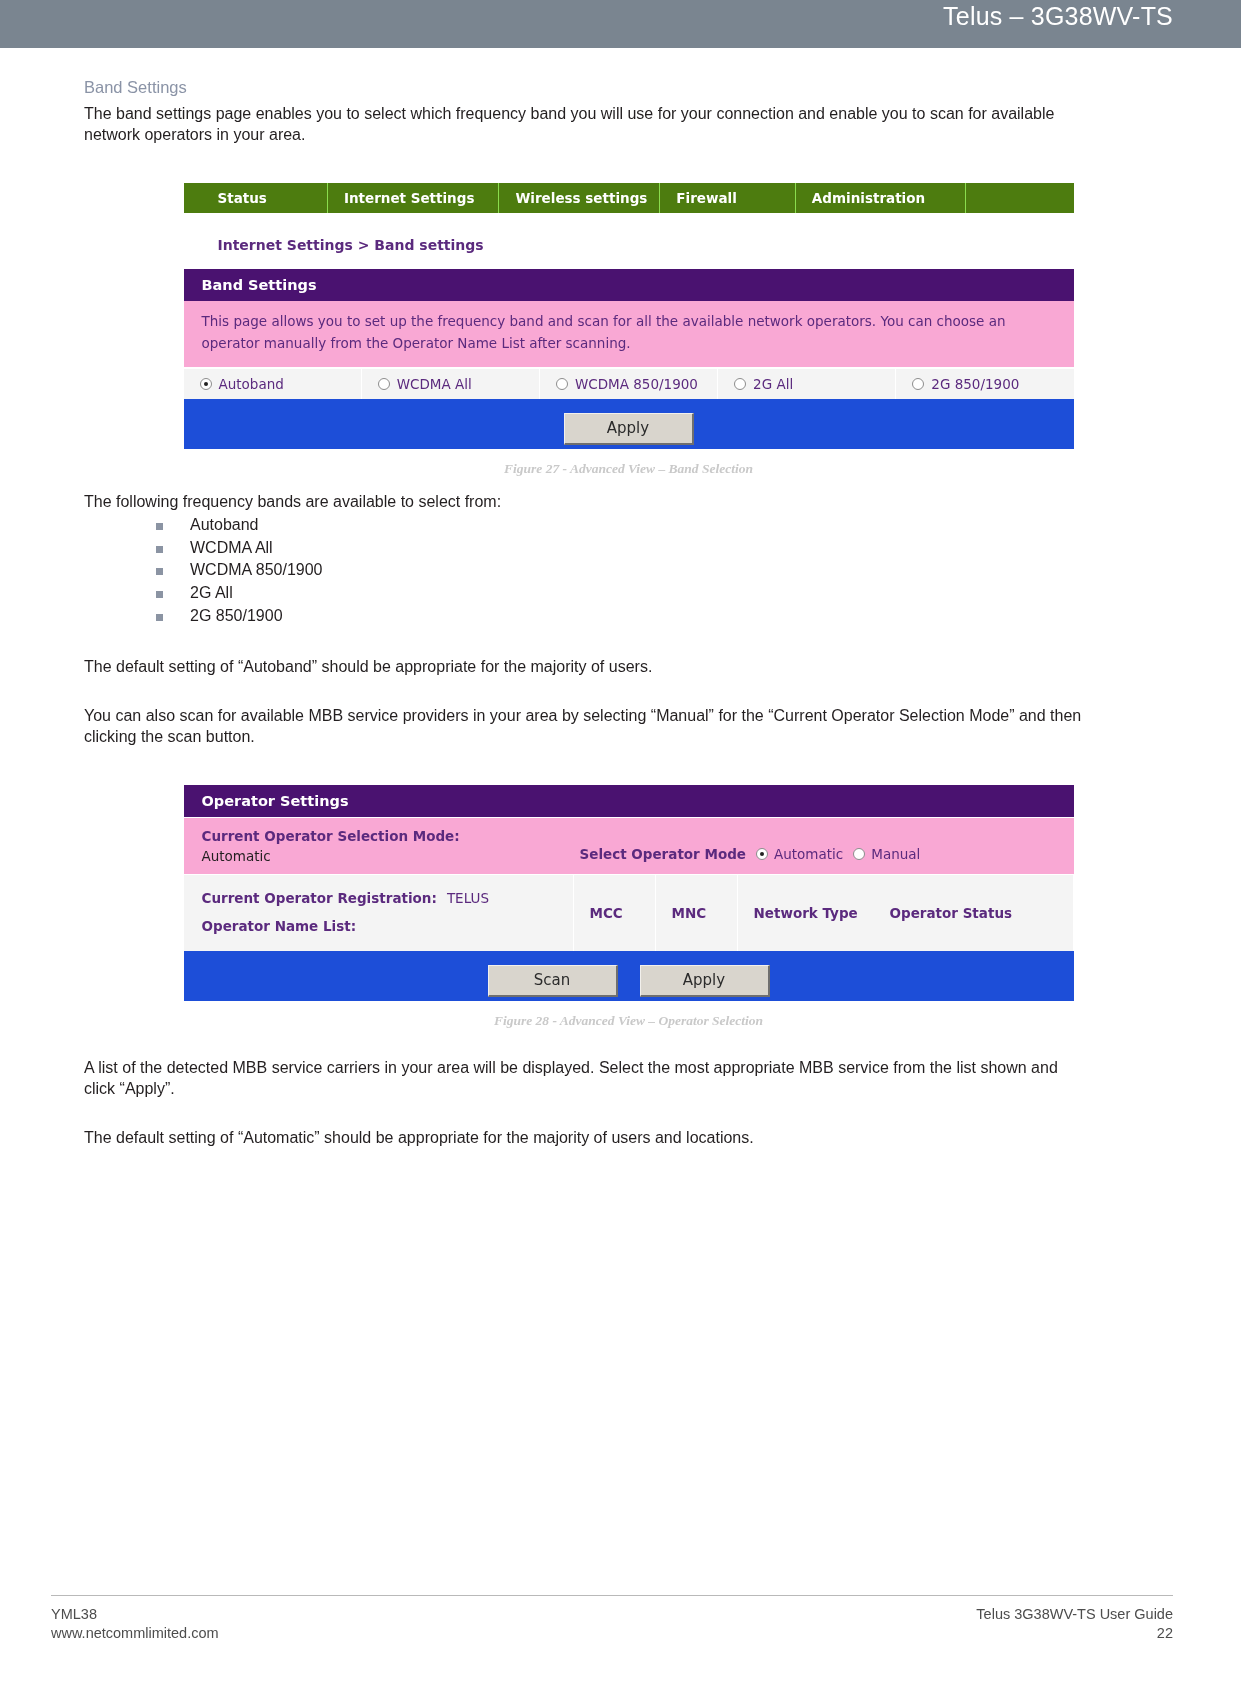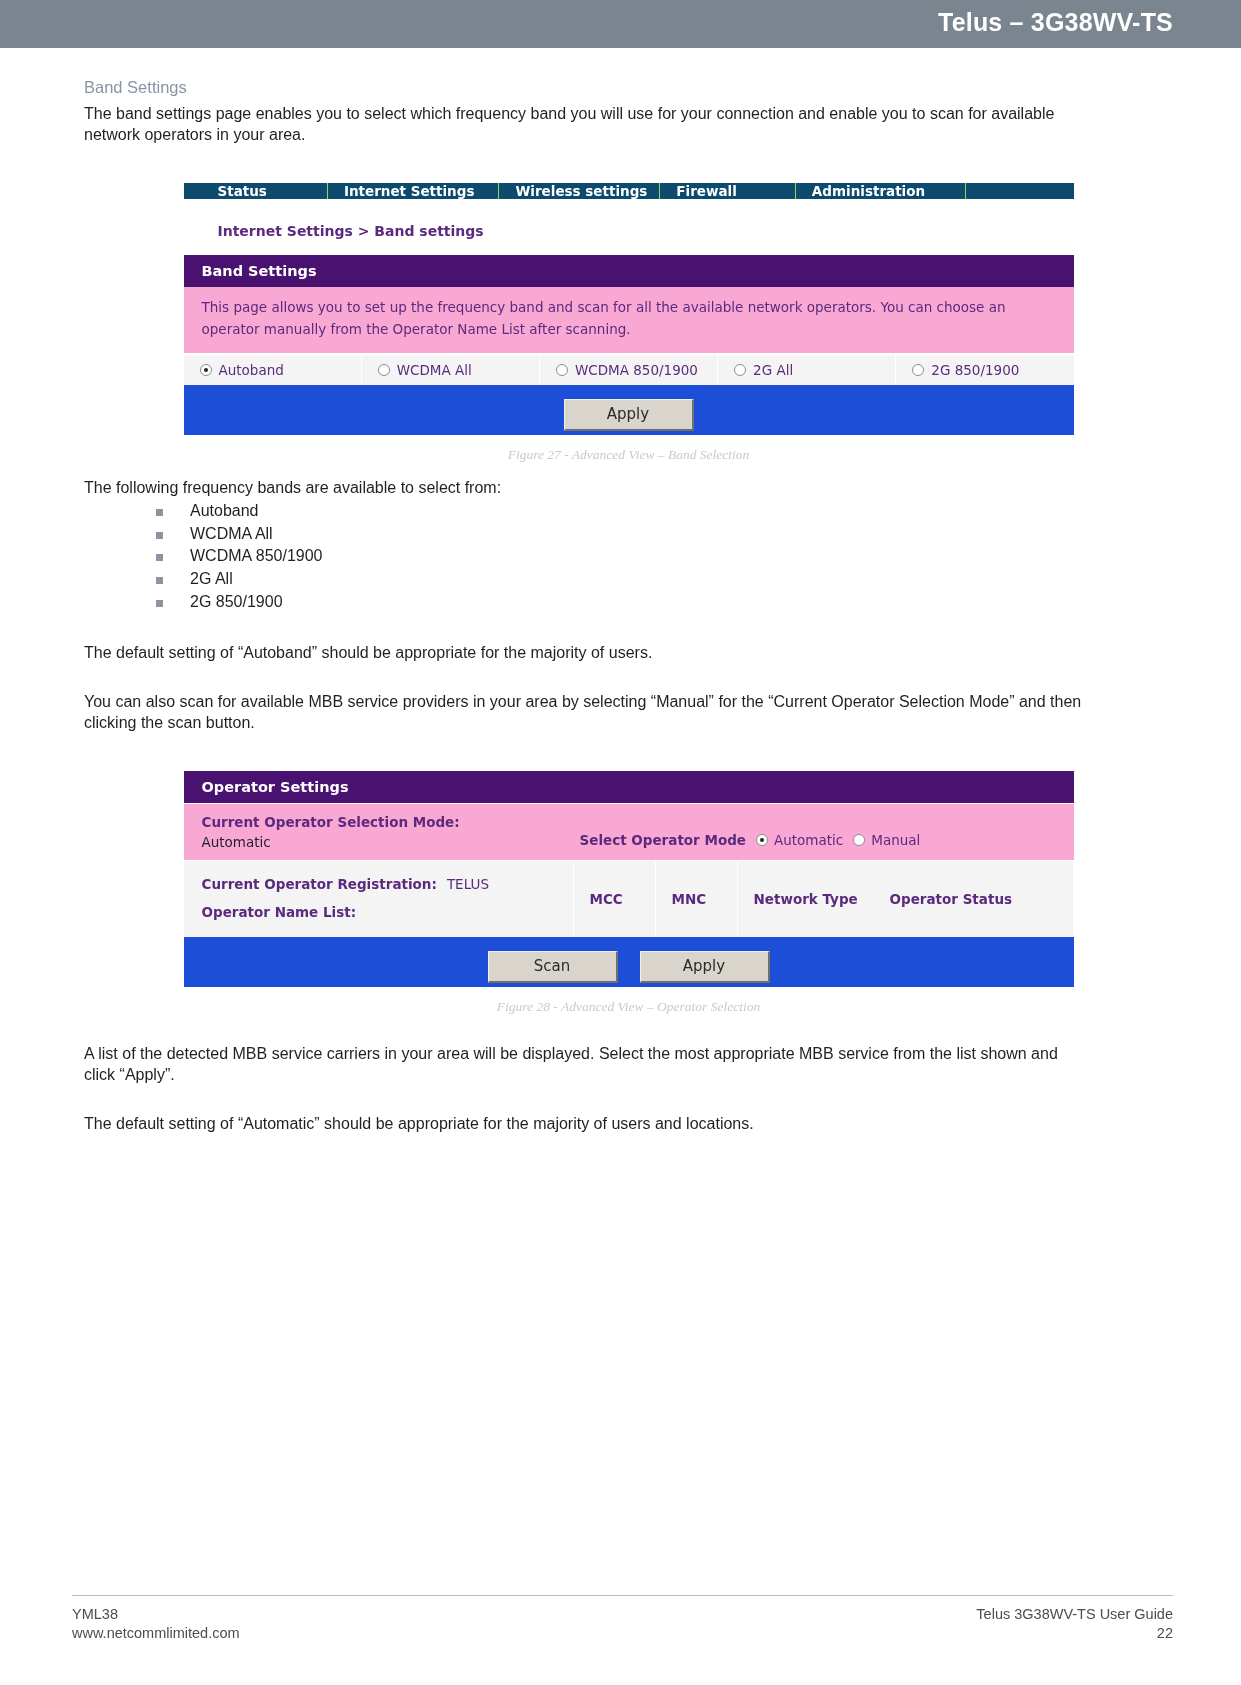--- a/index.html
+++ b/index.html
@@ -23,10 +23,10 @@
   .page-header .title {
     position: absolute;
     right: 68px;
-    top: 8px;
+    top: 2px;
     color: #ffffff;
     font-size: 25px;
-    font-weight: bold;
+    font-weight: normal;
     letter-spacing: 0.2px;
     white-space: nowrap;
   }

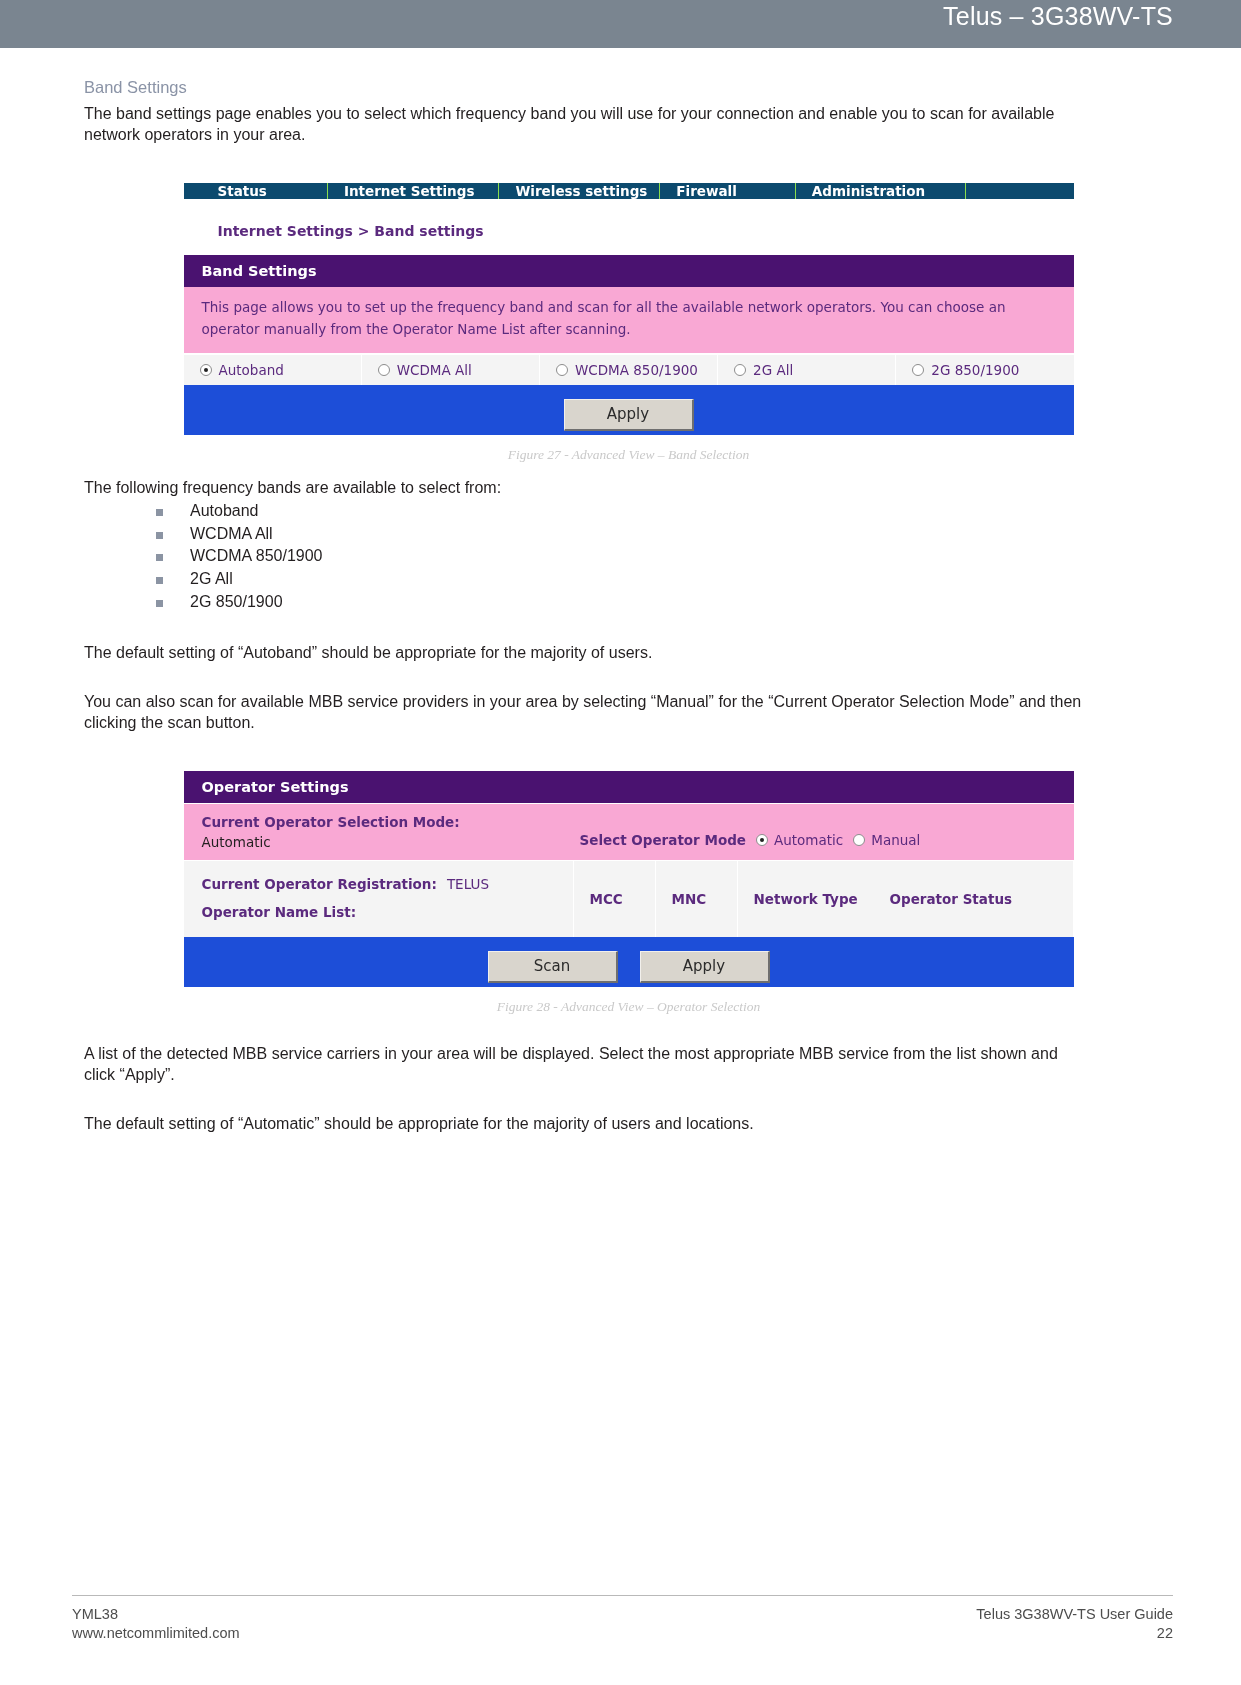--- a/index.html
+++ b/index.html
@@ -79,8 +79,8 @@
     font-family: "DejaVu Sans", sans-serif;
   }
   .navbar {
-    background: #0c4a6e;
-    height: 16px;
+    background: #4d7c0f;
+    height: 30px;
     display: flex;
     align-items: stretch;
   }

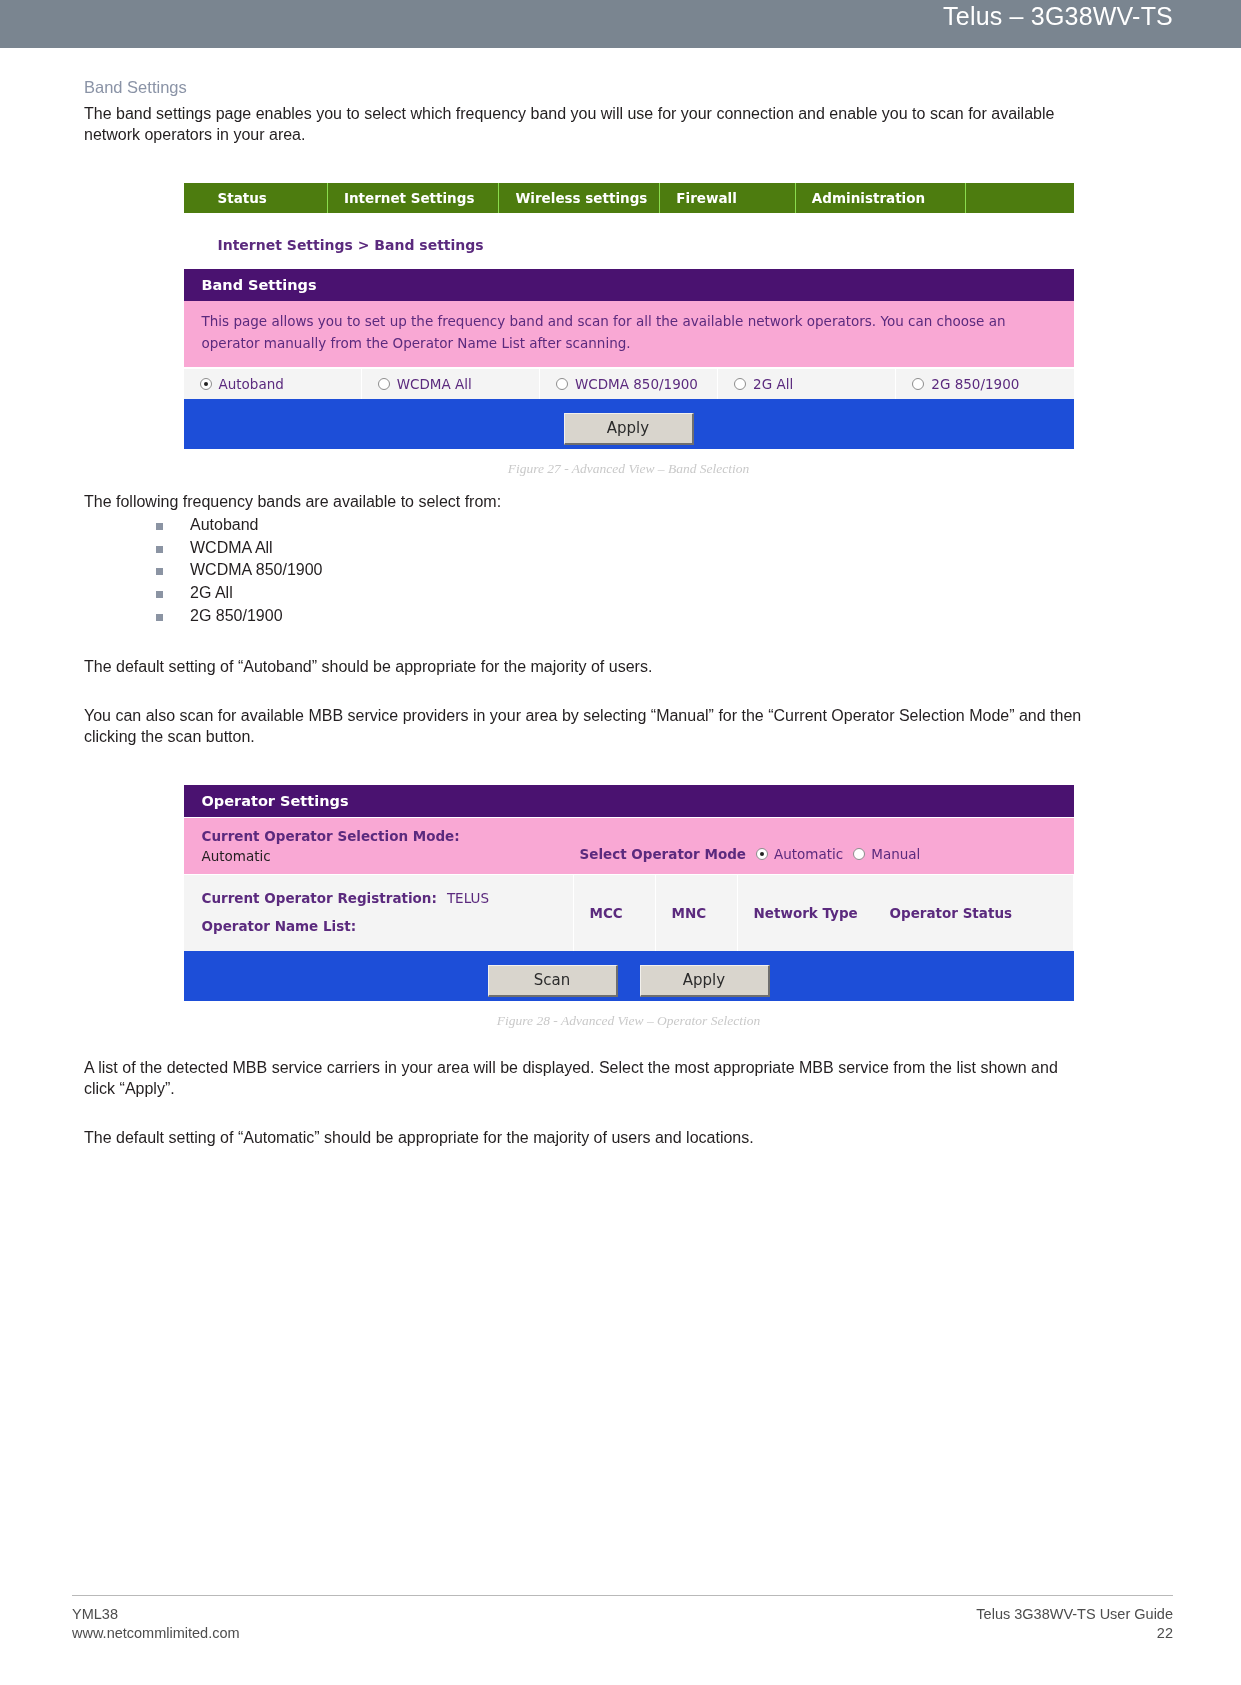--- a/index.html
+++ b/index.html
@@ -192,6 +192,7 @@
     font-size: 13.5px;
     font-family: "Liberation Serif", serif;
     margin: 12px 0 0 0;
+    font-weight: bold;
   }
 
   

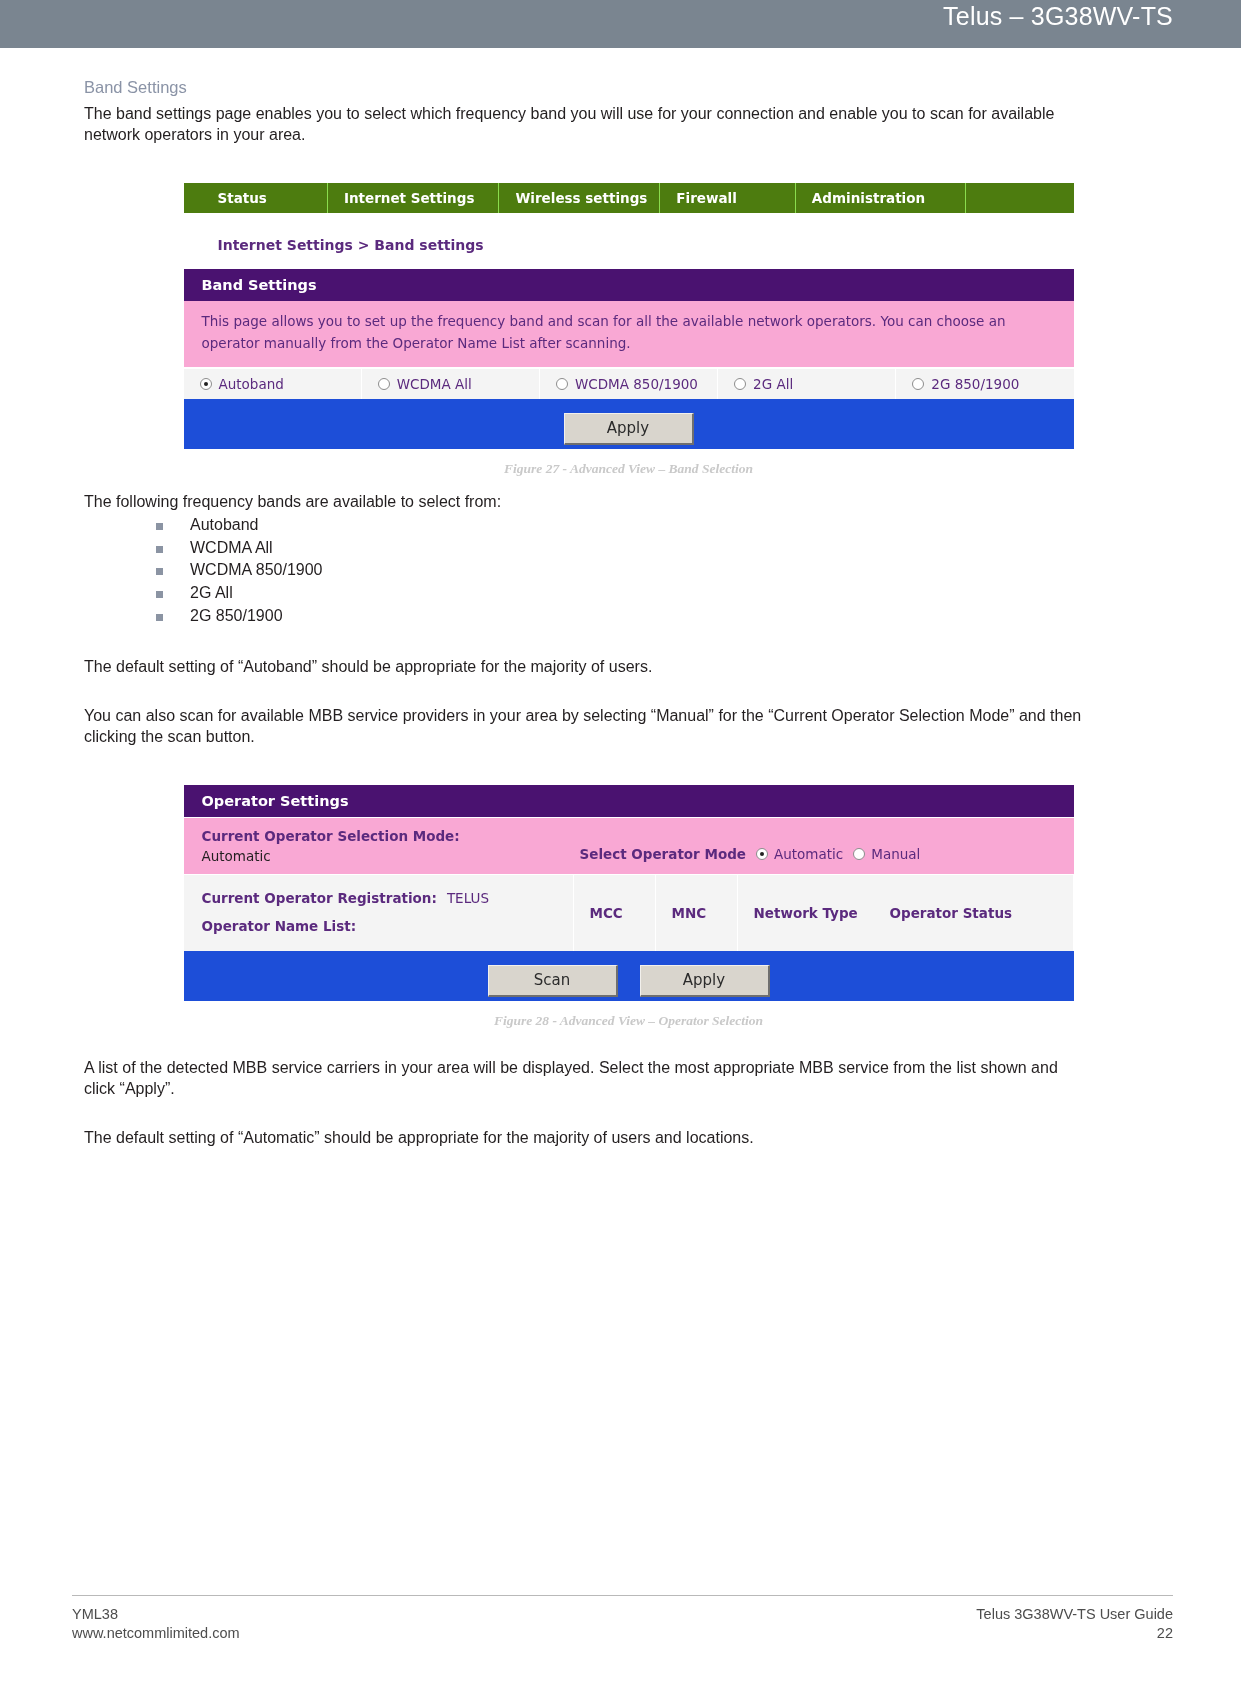--- a/index.html
+++ b/index.html
@@ -264,7 +264,7 @@
   
   .footer {
     position: absolute;
-    left: 72px;
+    left: 51px;
     right: 68px;
     bottom: 44px;
   }

